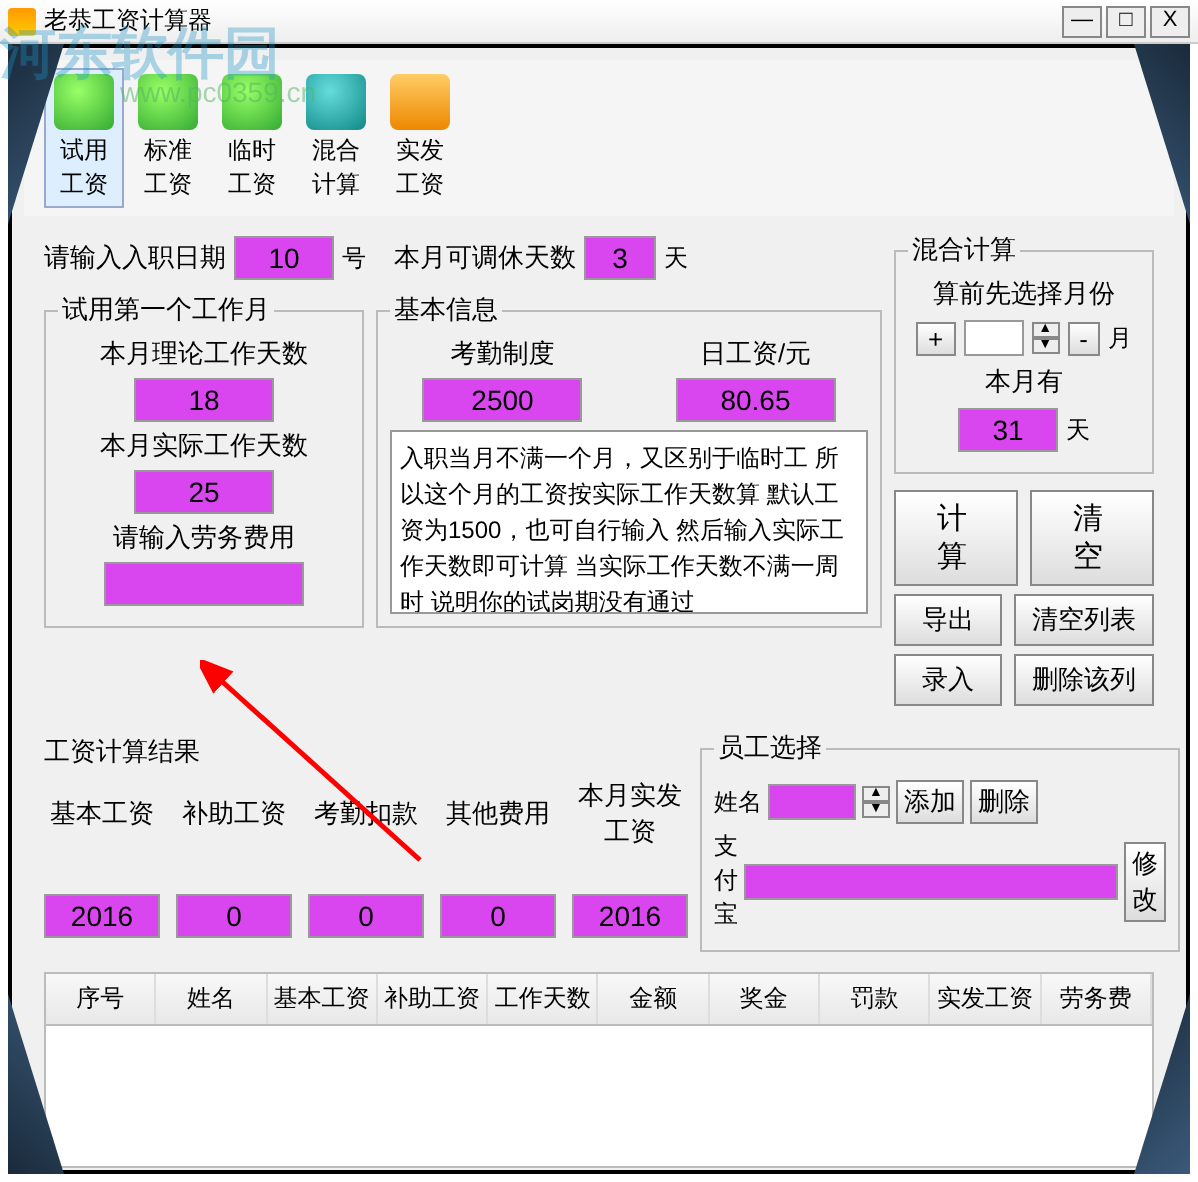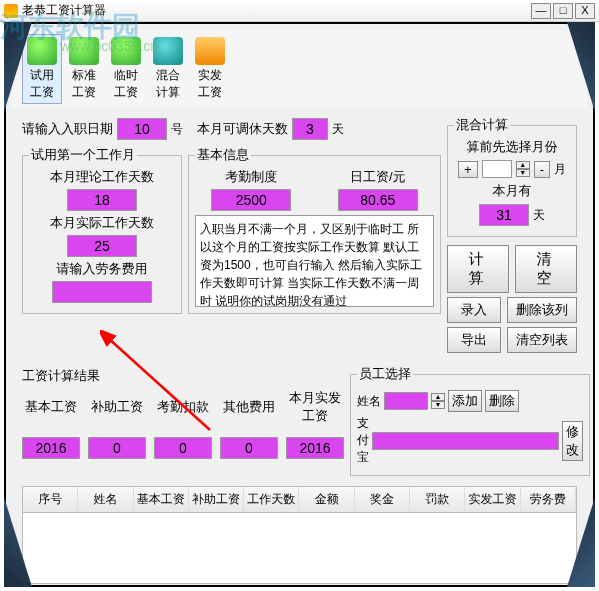--- a/index.html
+++ b/index.html
@@ -165,12 +165,12 @@
       <button class="btn big">清 空</button>
     </div>
     <div class="row" style="gap:6px">
+      <button class="btn" style="flex:1">导出</button>
+      <button class="btn" style="flex:1.4">清空列表</button>
+    </div>
+    <div class="row" style="gap:6px">
       <button class="btn" style="flex:1">录入</button>
       <button class="btn" style="flex:1.4">删除该列</button>
-    </div>
-    <div class="row" style="gap:6px">
-      <button class="btn" style="flex:1">导出</button>
-      <button class="btn" style="flex:1.4">清空列表</button>
     </div>
   </div>
 </div>

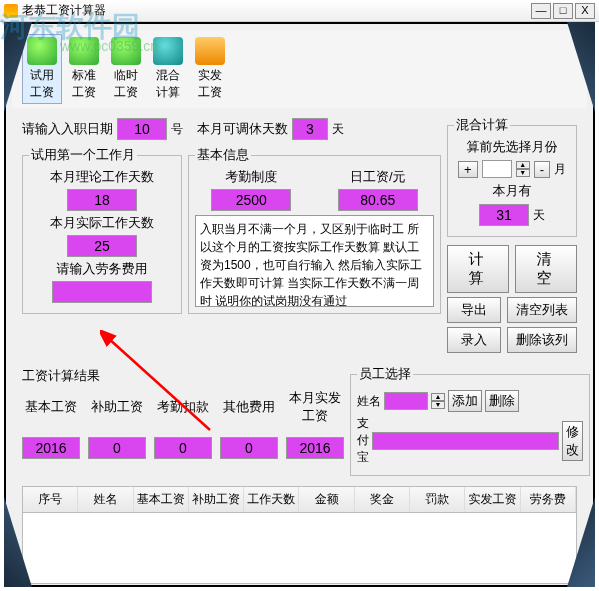--- a/index.html
+++ b/index.html
@@ -185,7 +185,7 @@
           <div>其他费用</div>
           <div>本月实发工资</div>
         </div>
-    <div class="result-row" id="result-vals" style="margin-top:12px">
+    <div class="result-row" id="result-vals" style="margin-top:22px">
           <div><input class="inp" value="2016" style=""></div>
           <div><input class="inp" value="0" style=""></div>
           <div><input class="inp" value="0" style=""></div>

